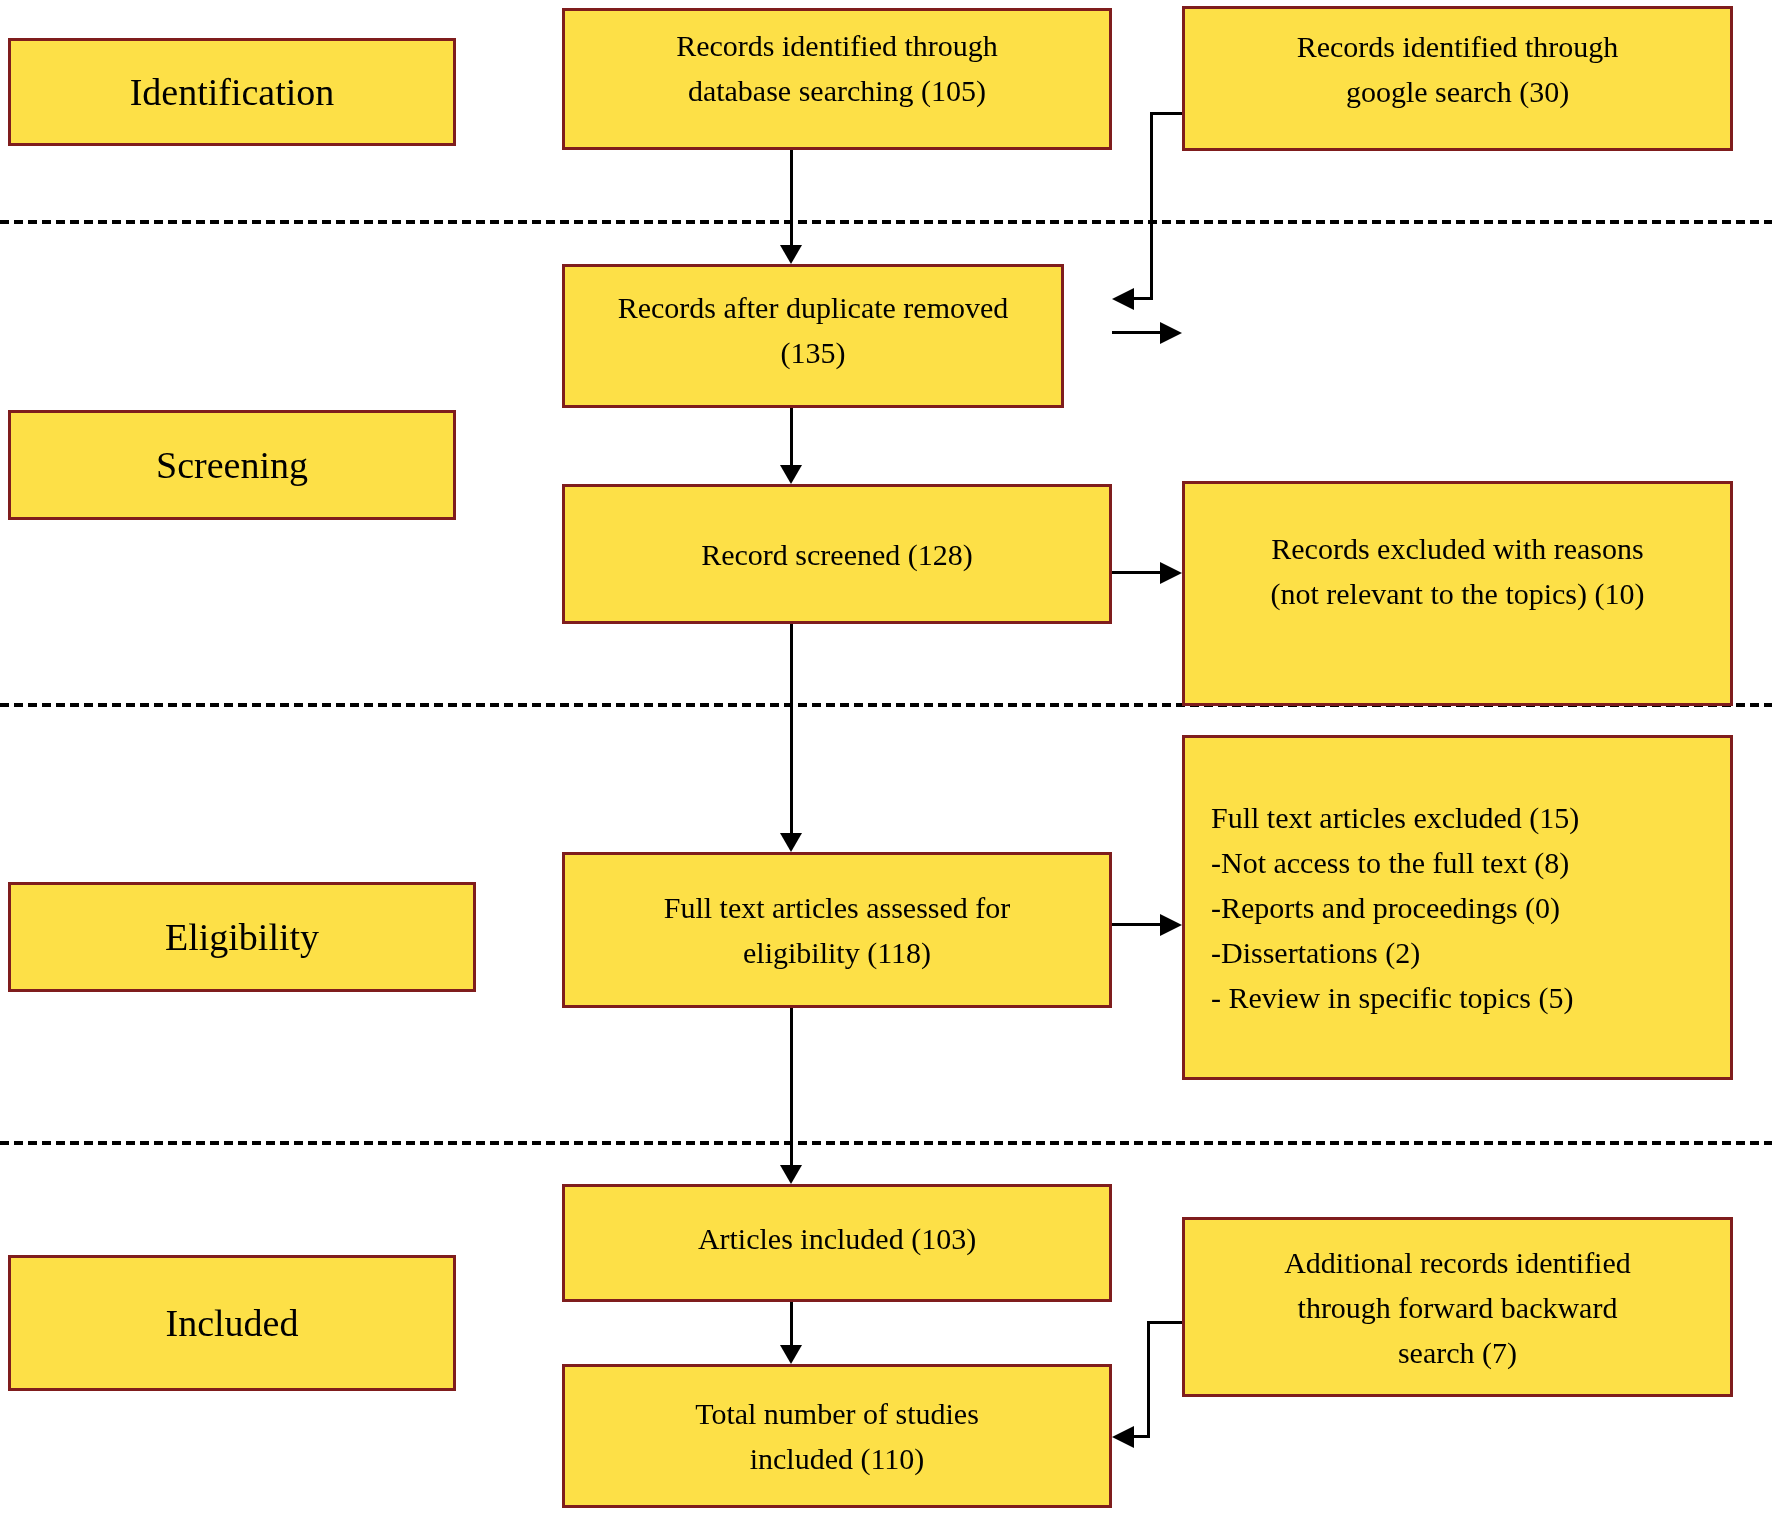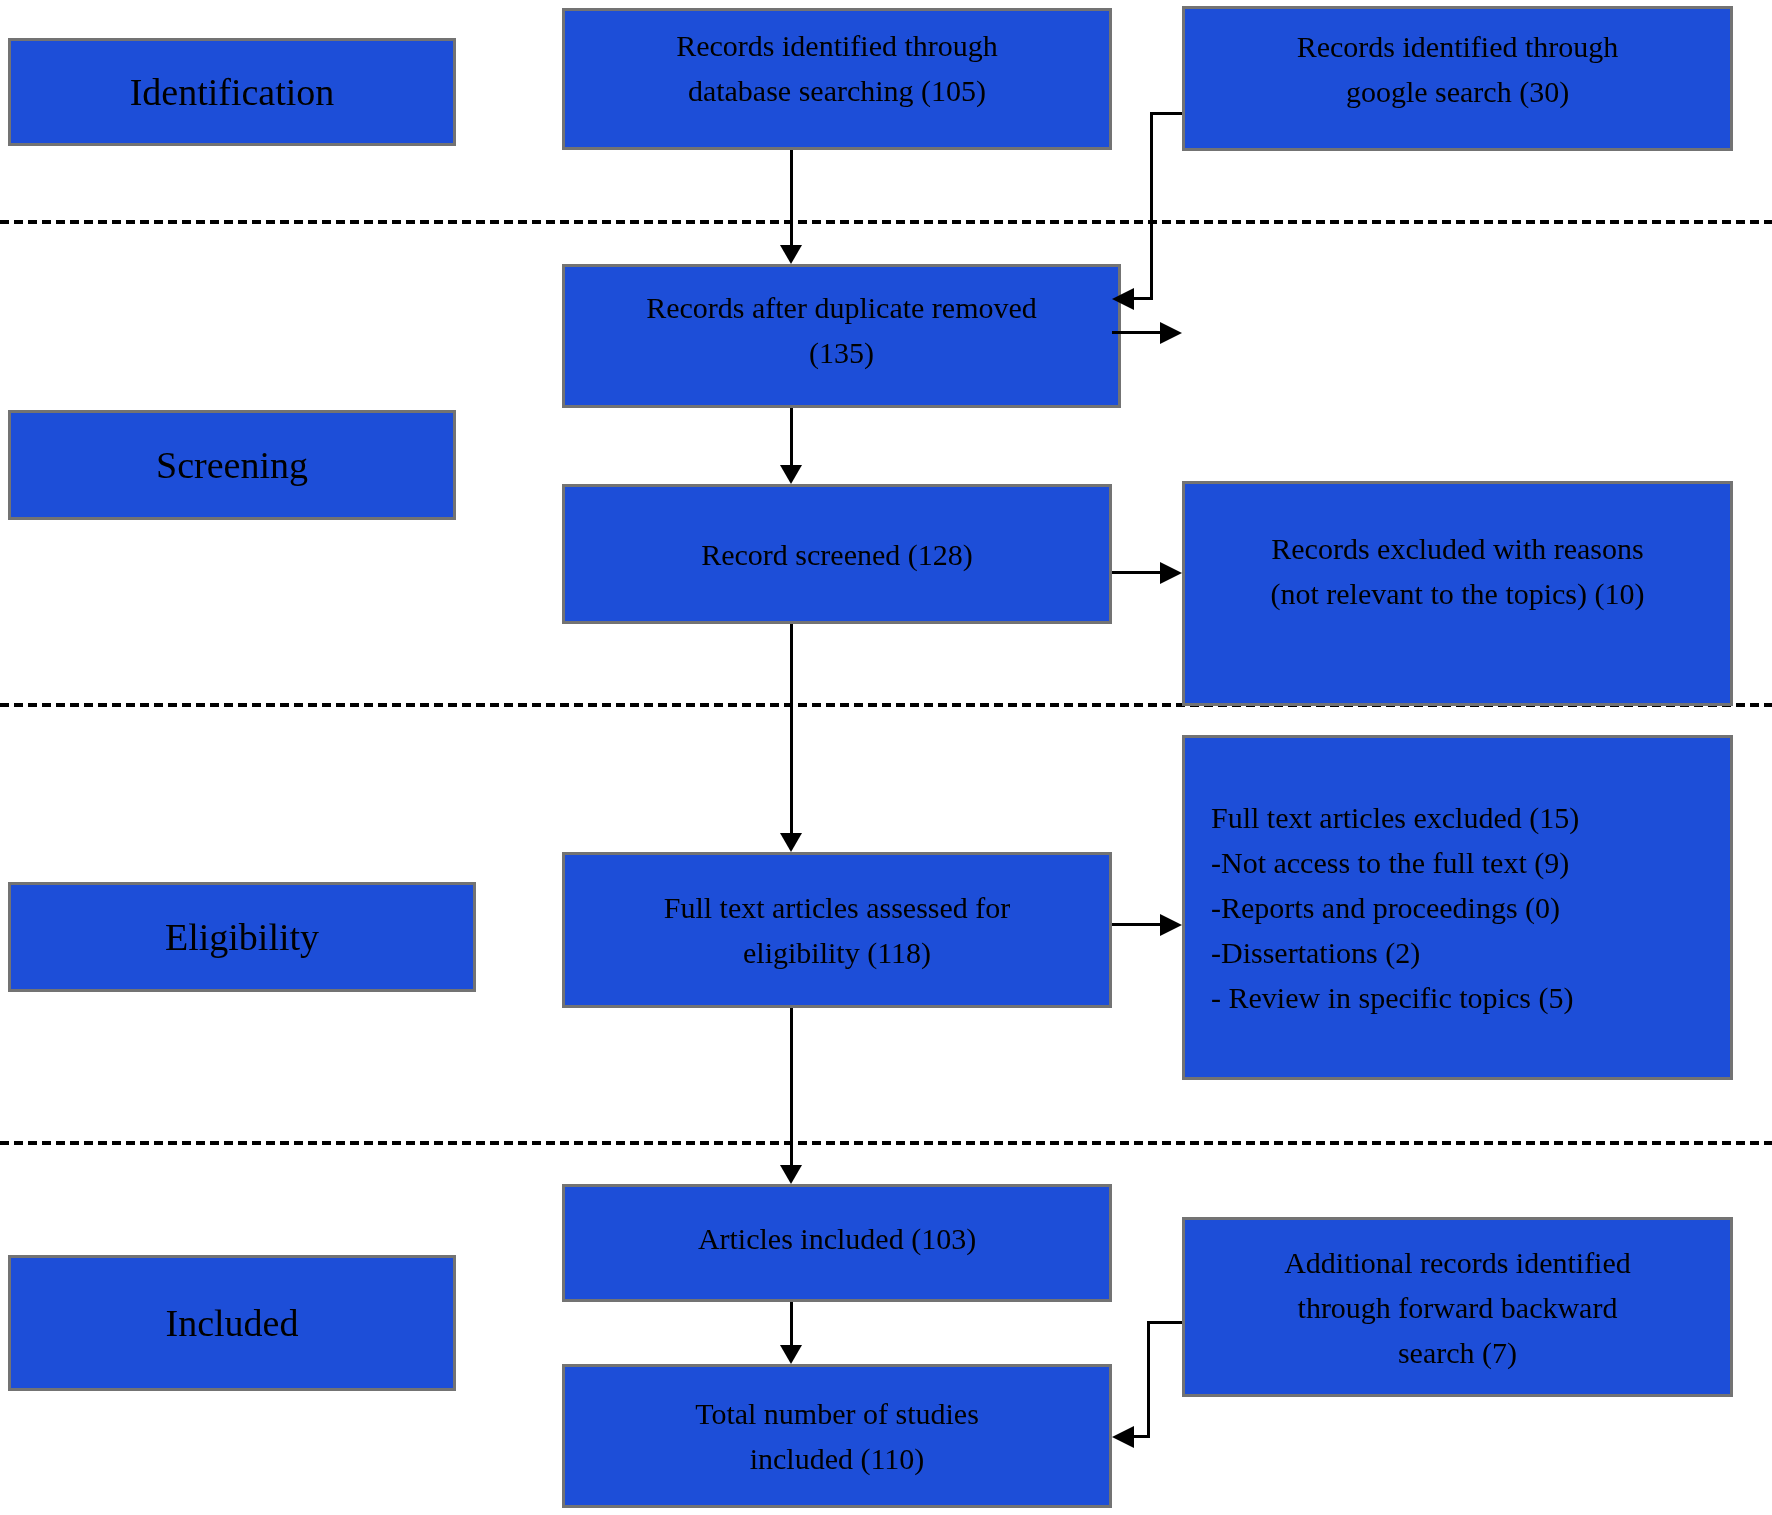--- a/index.html
+++ b/index.html
@@ -9,7 +9,7 @@
     overflow:hidden;
   }
   .box{
-    position:absolute;box-sizing:border-box;border:3px solid #737373;background:#1d4ed8;
+    position:absolute;box-sizing:border-box;border:3px solid #7f1d1d;background:#fde047;
     display:flex;align-items:center;justify-content:center;
     text-align:center;white-space:pre-line;
     font-size:30px;line-height:1.5;

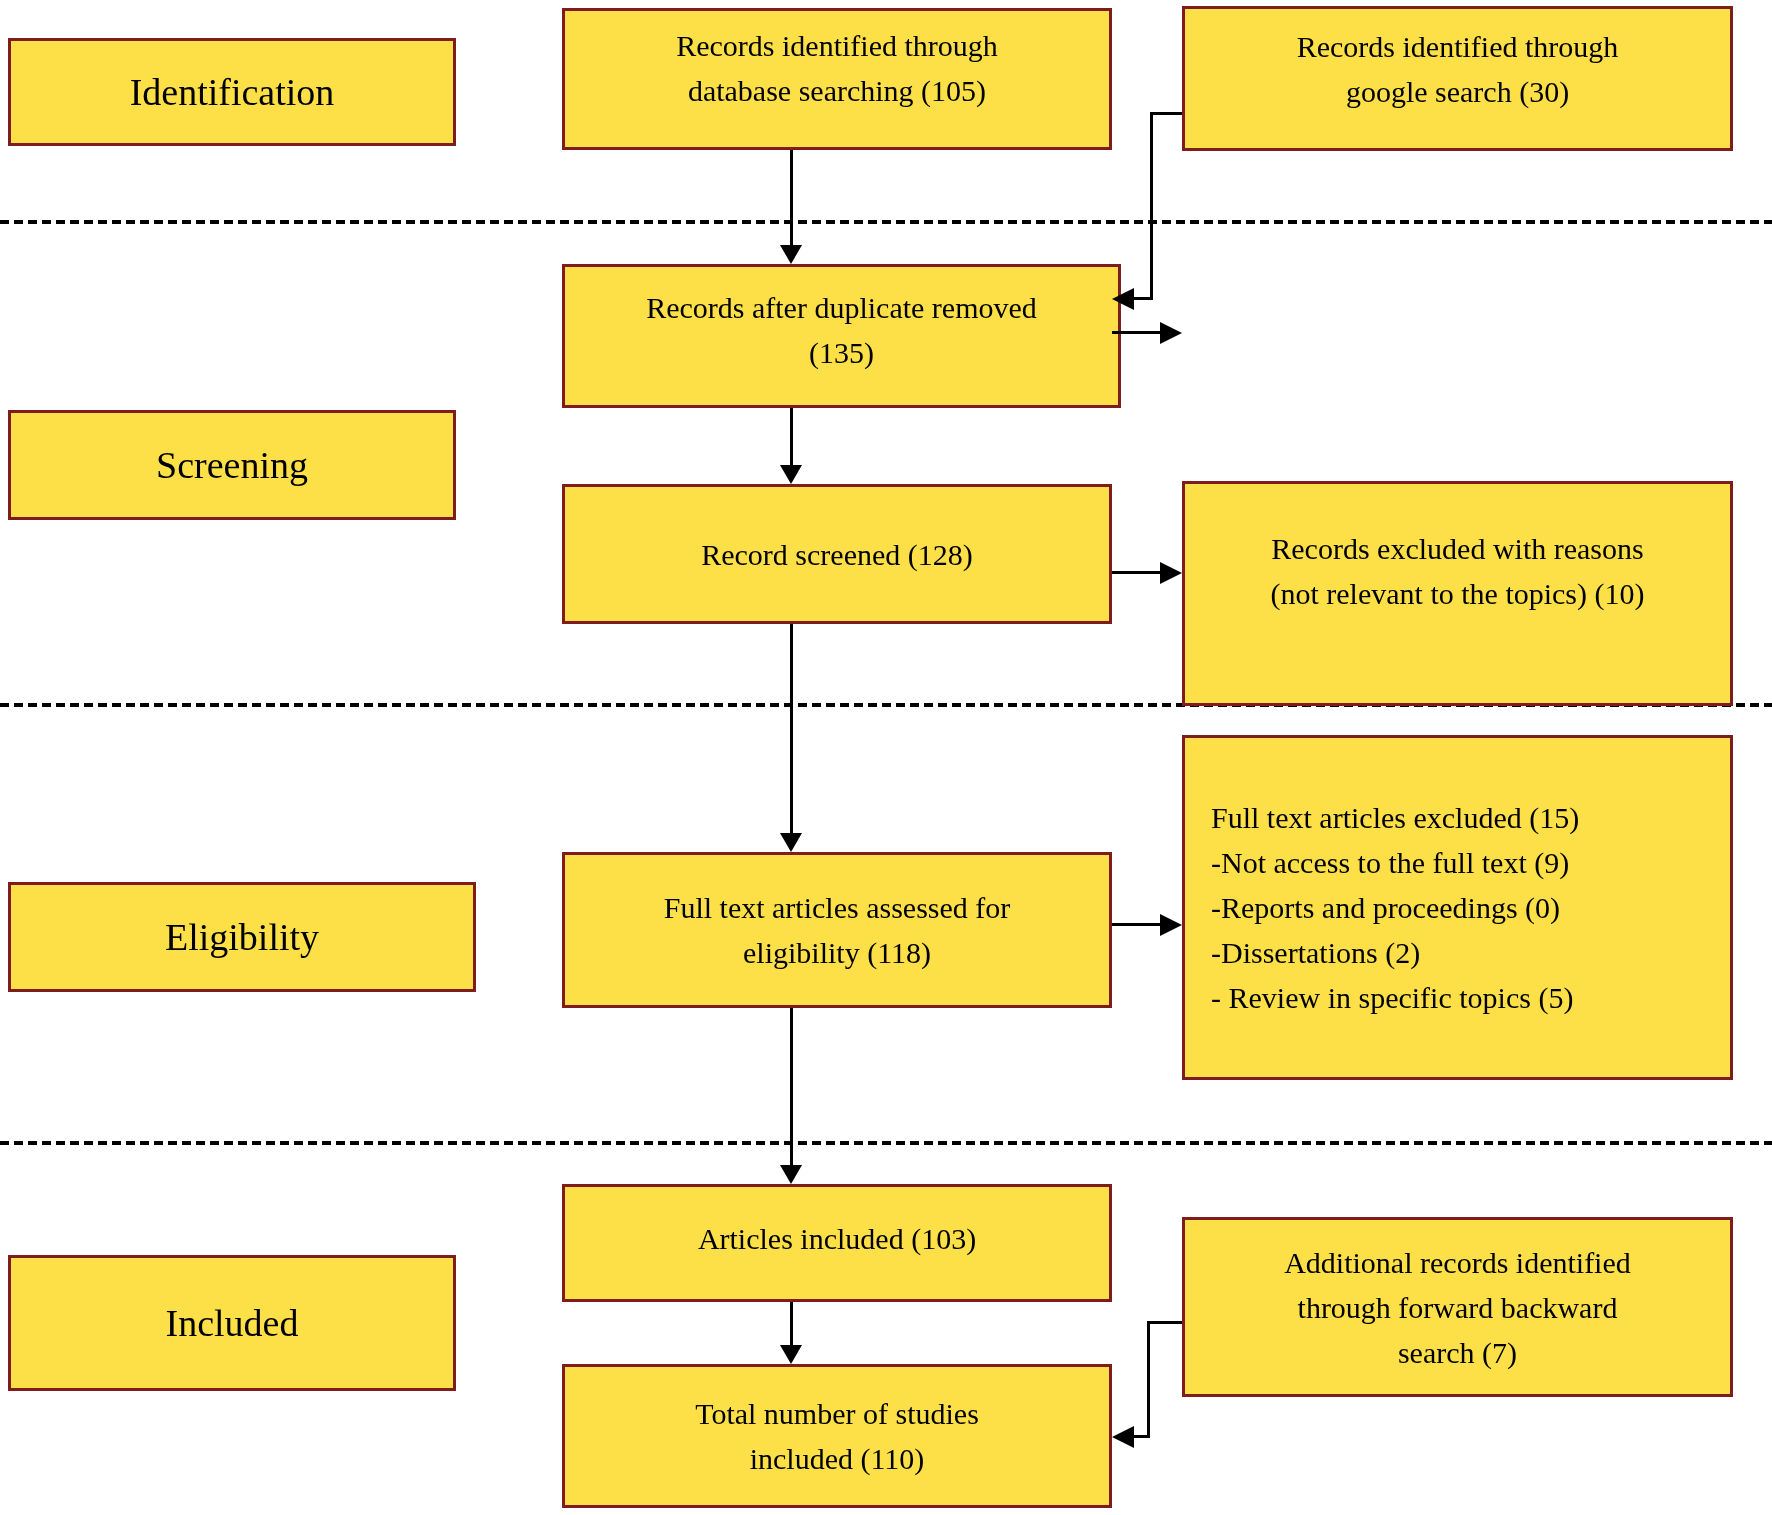--- a/index.html
+++ b/index.html
@@ -48,7 +48,7 @@
 
   <div class="box" style="left:562px;top:8px;width:550px;height:142px;padding-bottom:22px">Records identified through
 database searching (105)</div>
-  <div class="box" style="left:562px;top:264px;width:559px;height:144px;padding-bottom:12px">Records after duplicate removed
+  <div class="box" style="left:562px;top:264px;width:502px;height:144px;padding-bottom:12px">Records after duplicate removed
 (135)</div>
   <div class="box" style="left:562px;top:484px;width:550px;height:140px">Record screened (128)</div>
   <div class="box" style="left:562px;top:852px;width:550px;height:156px">Full text articles assessed for

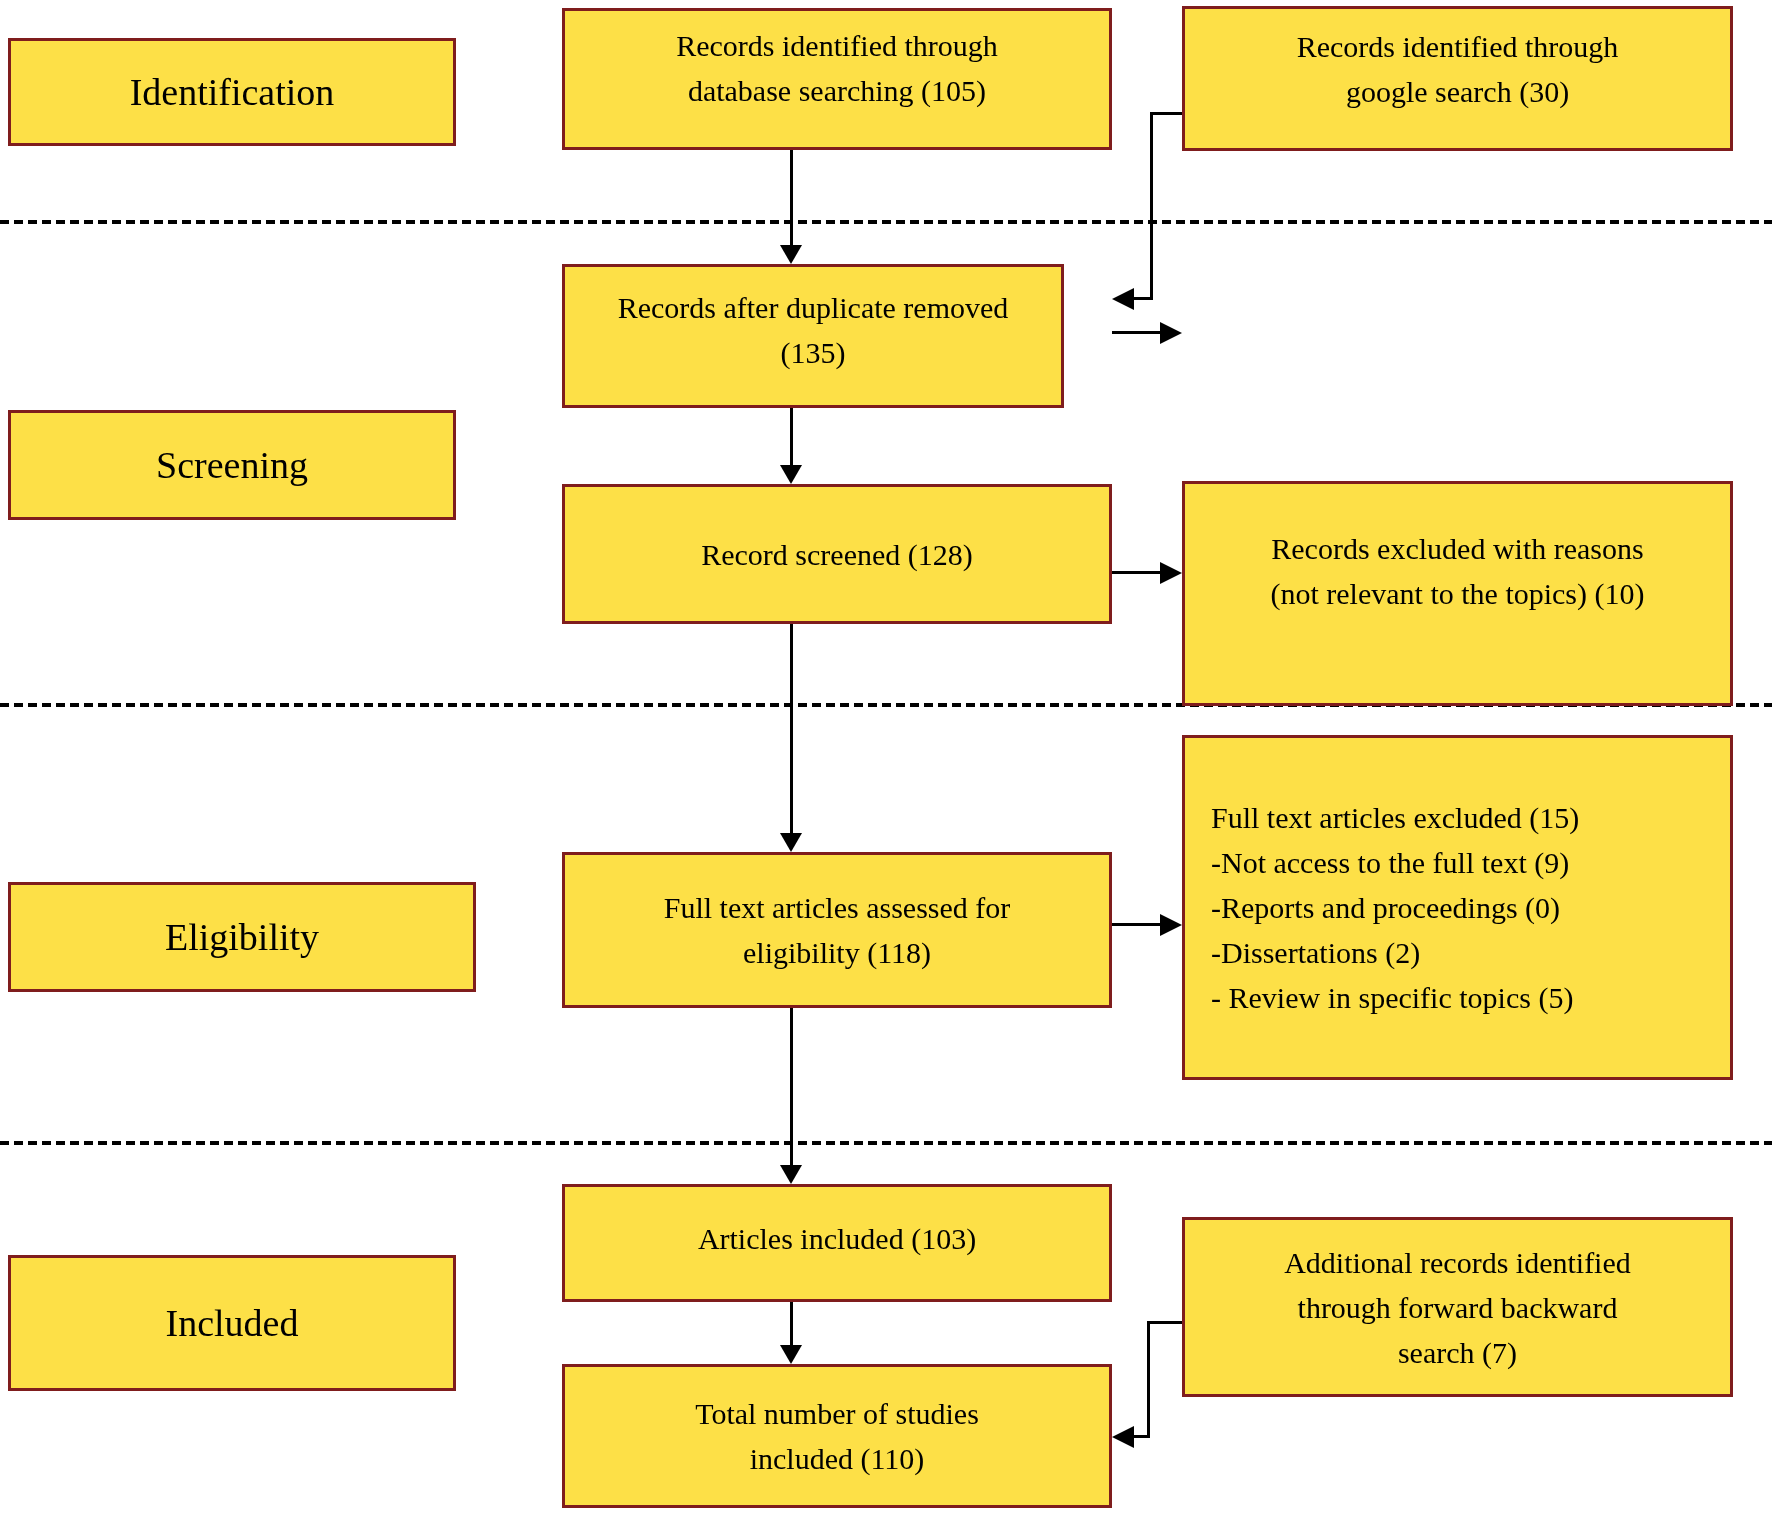--- a/index.html
+++ b/index.html
@@ -63,7 +63,7 @@
 (not relevant to the topics) (10)</div>
   <div class="box list-box" style="left:1182px;top:735px;width:551px;height:345px">
     <div>Full text articles excluded (15)</div>
-    <div>-Not access to the full text (9)</div>
+    <div>-Not access to the full text (8)</div>
     <div>-Reports and proceedings (0)</div>
     <div>-Dissertations (2)</div>
     <div>- Review in specific topics (5)</div>

